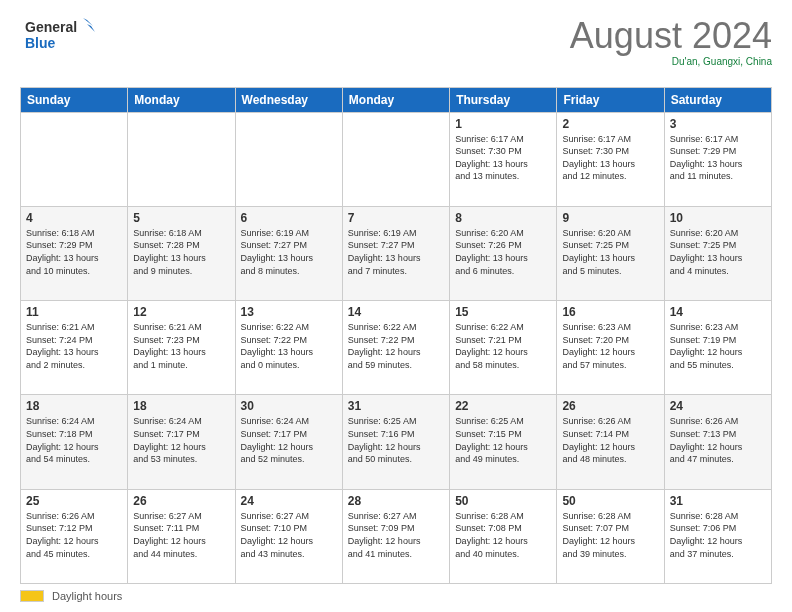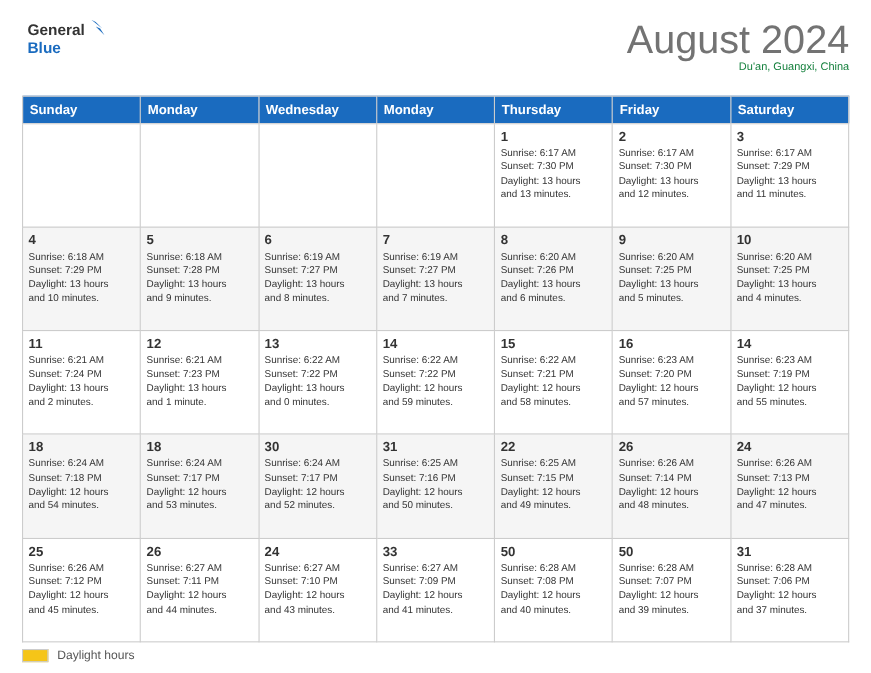--- a/index.html
+++ b/index.html
@@ -345,7 +345,7 @@
 and 43 minutes.</div>
             </td>
             <td>
-              <span class="day-num">33</span>
+              <span class="day-num">28</span>
               <div class="day-info" style="white-space: pre-line;">Sunrise: 6:27 AM
 Sunset: 7:09 PM
 Daylight: 12 hours

